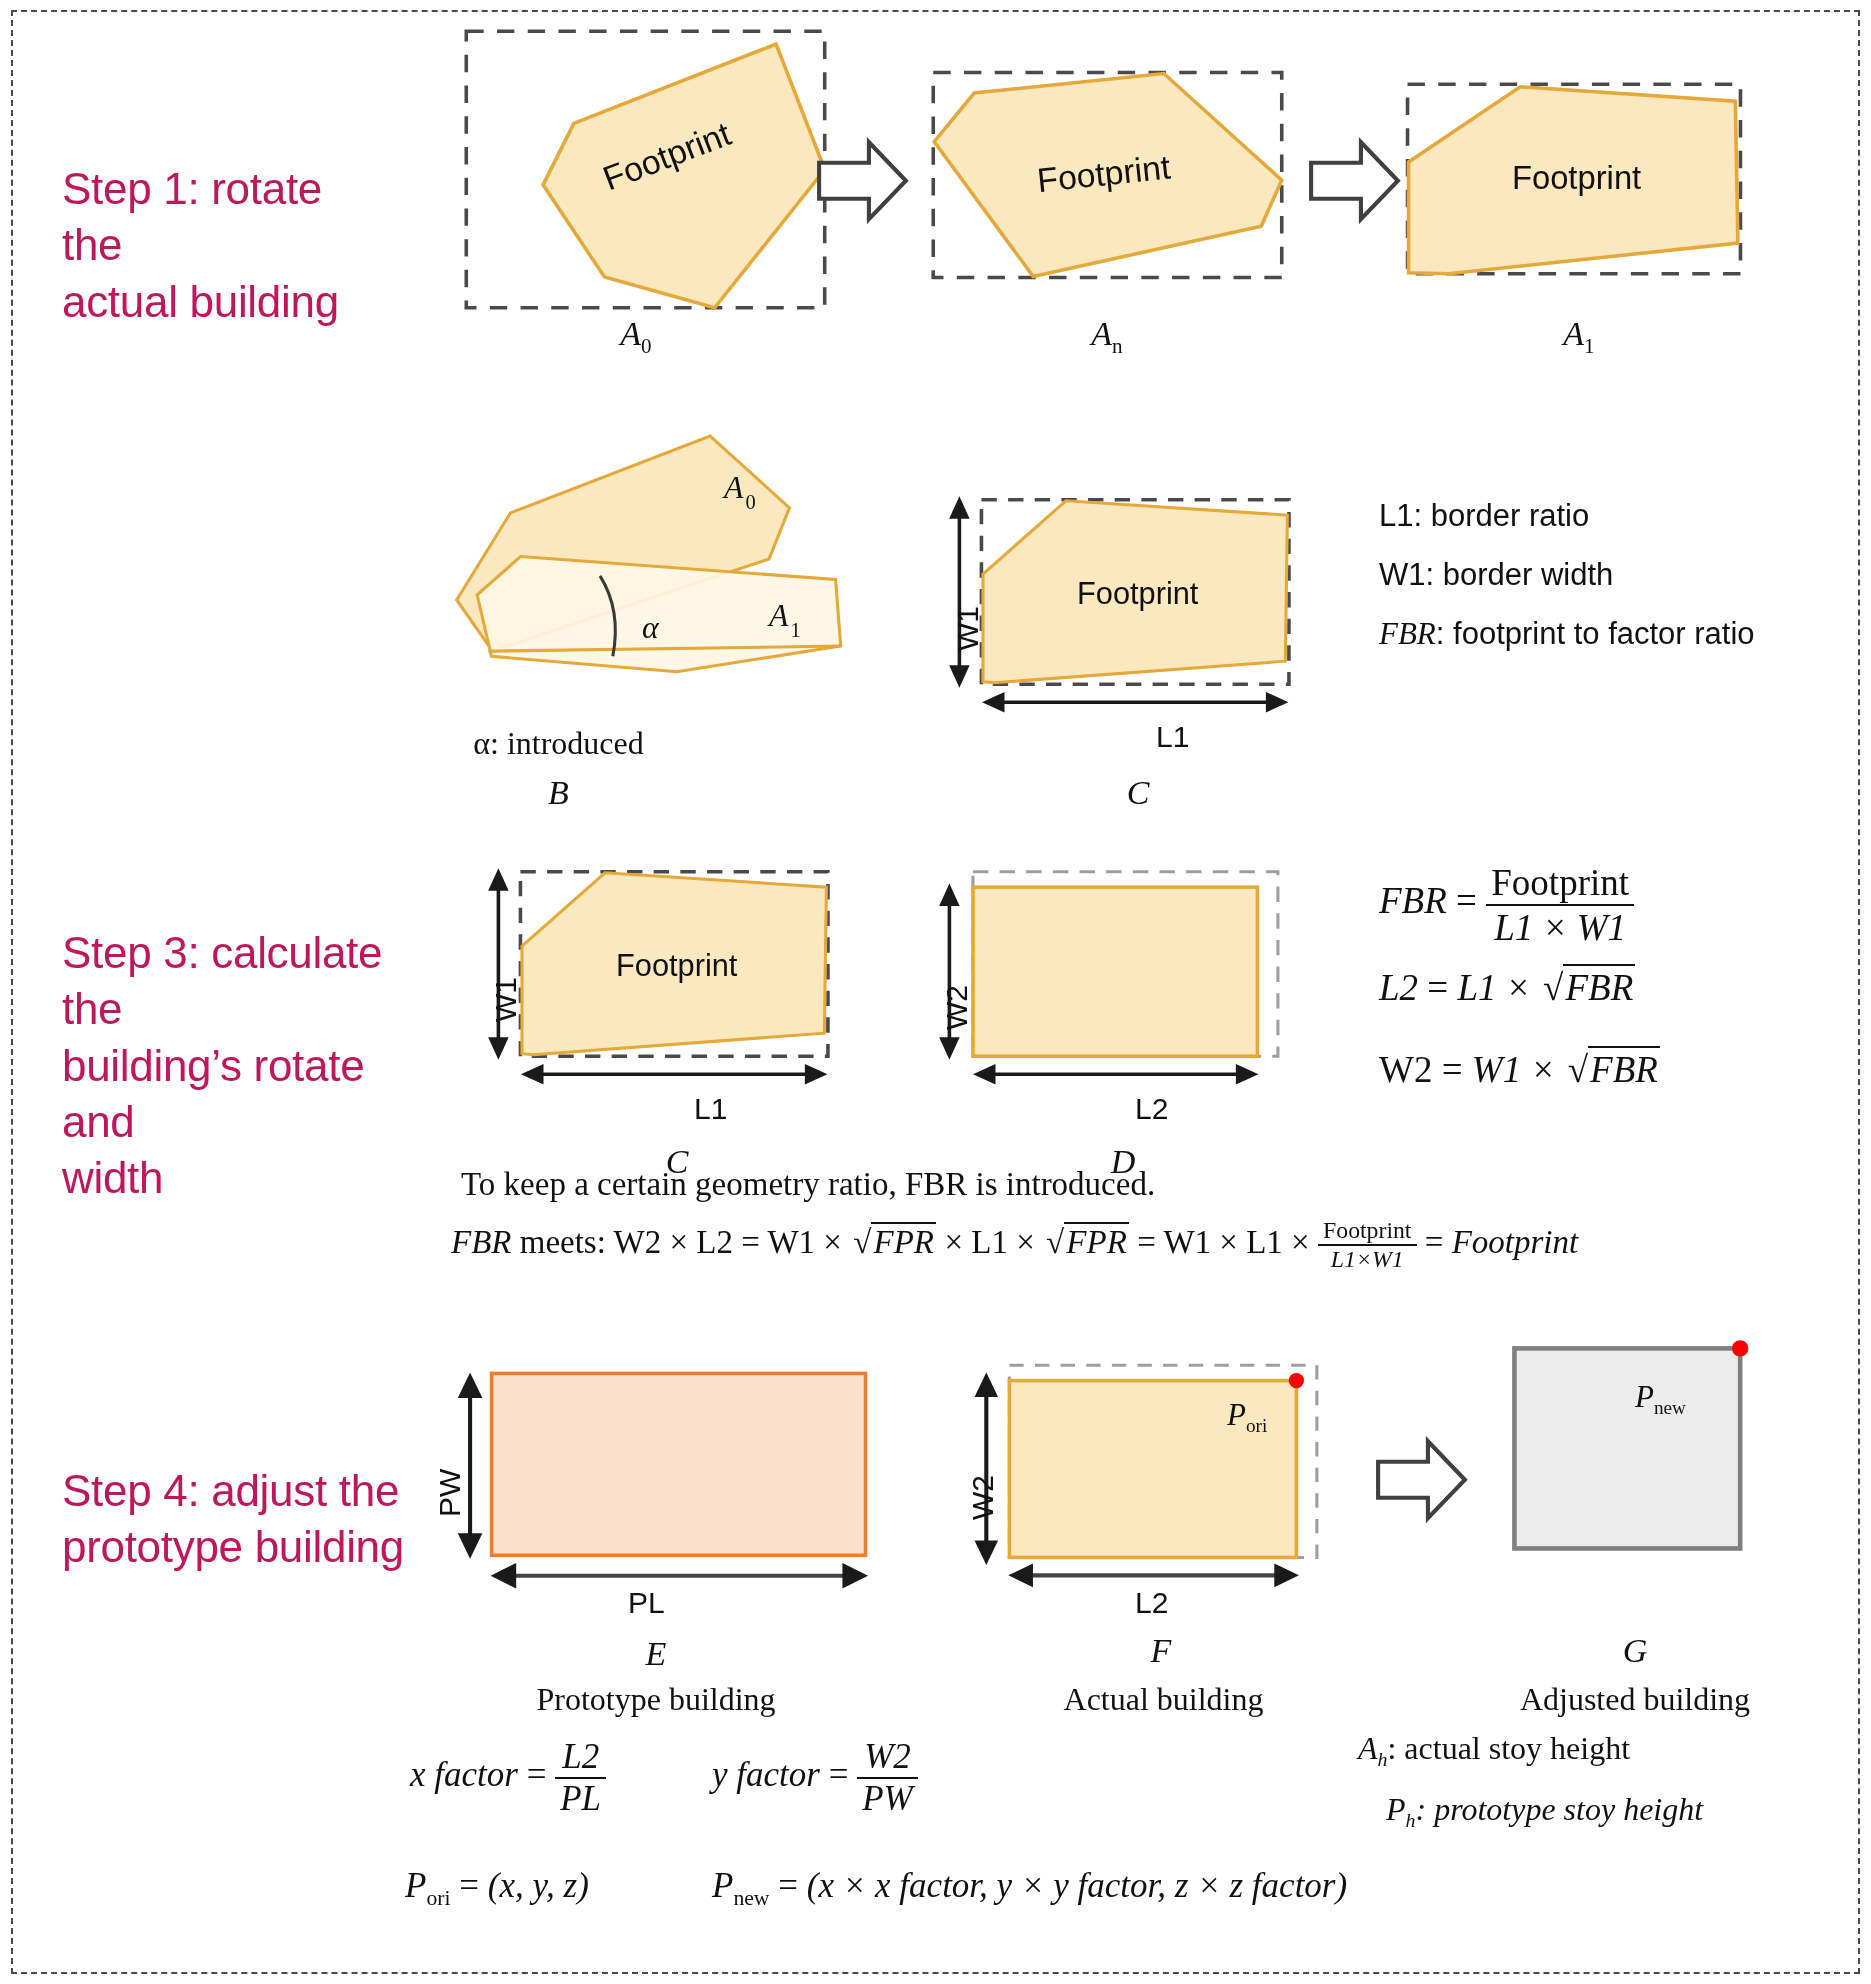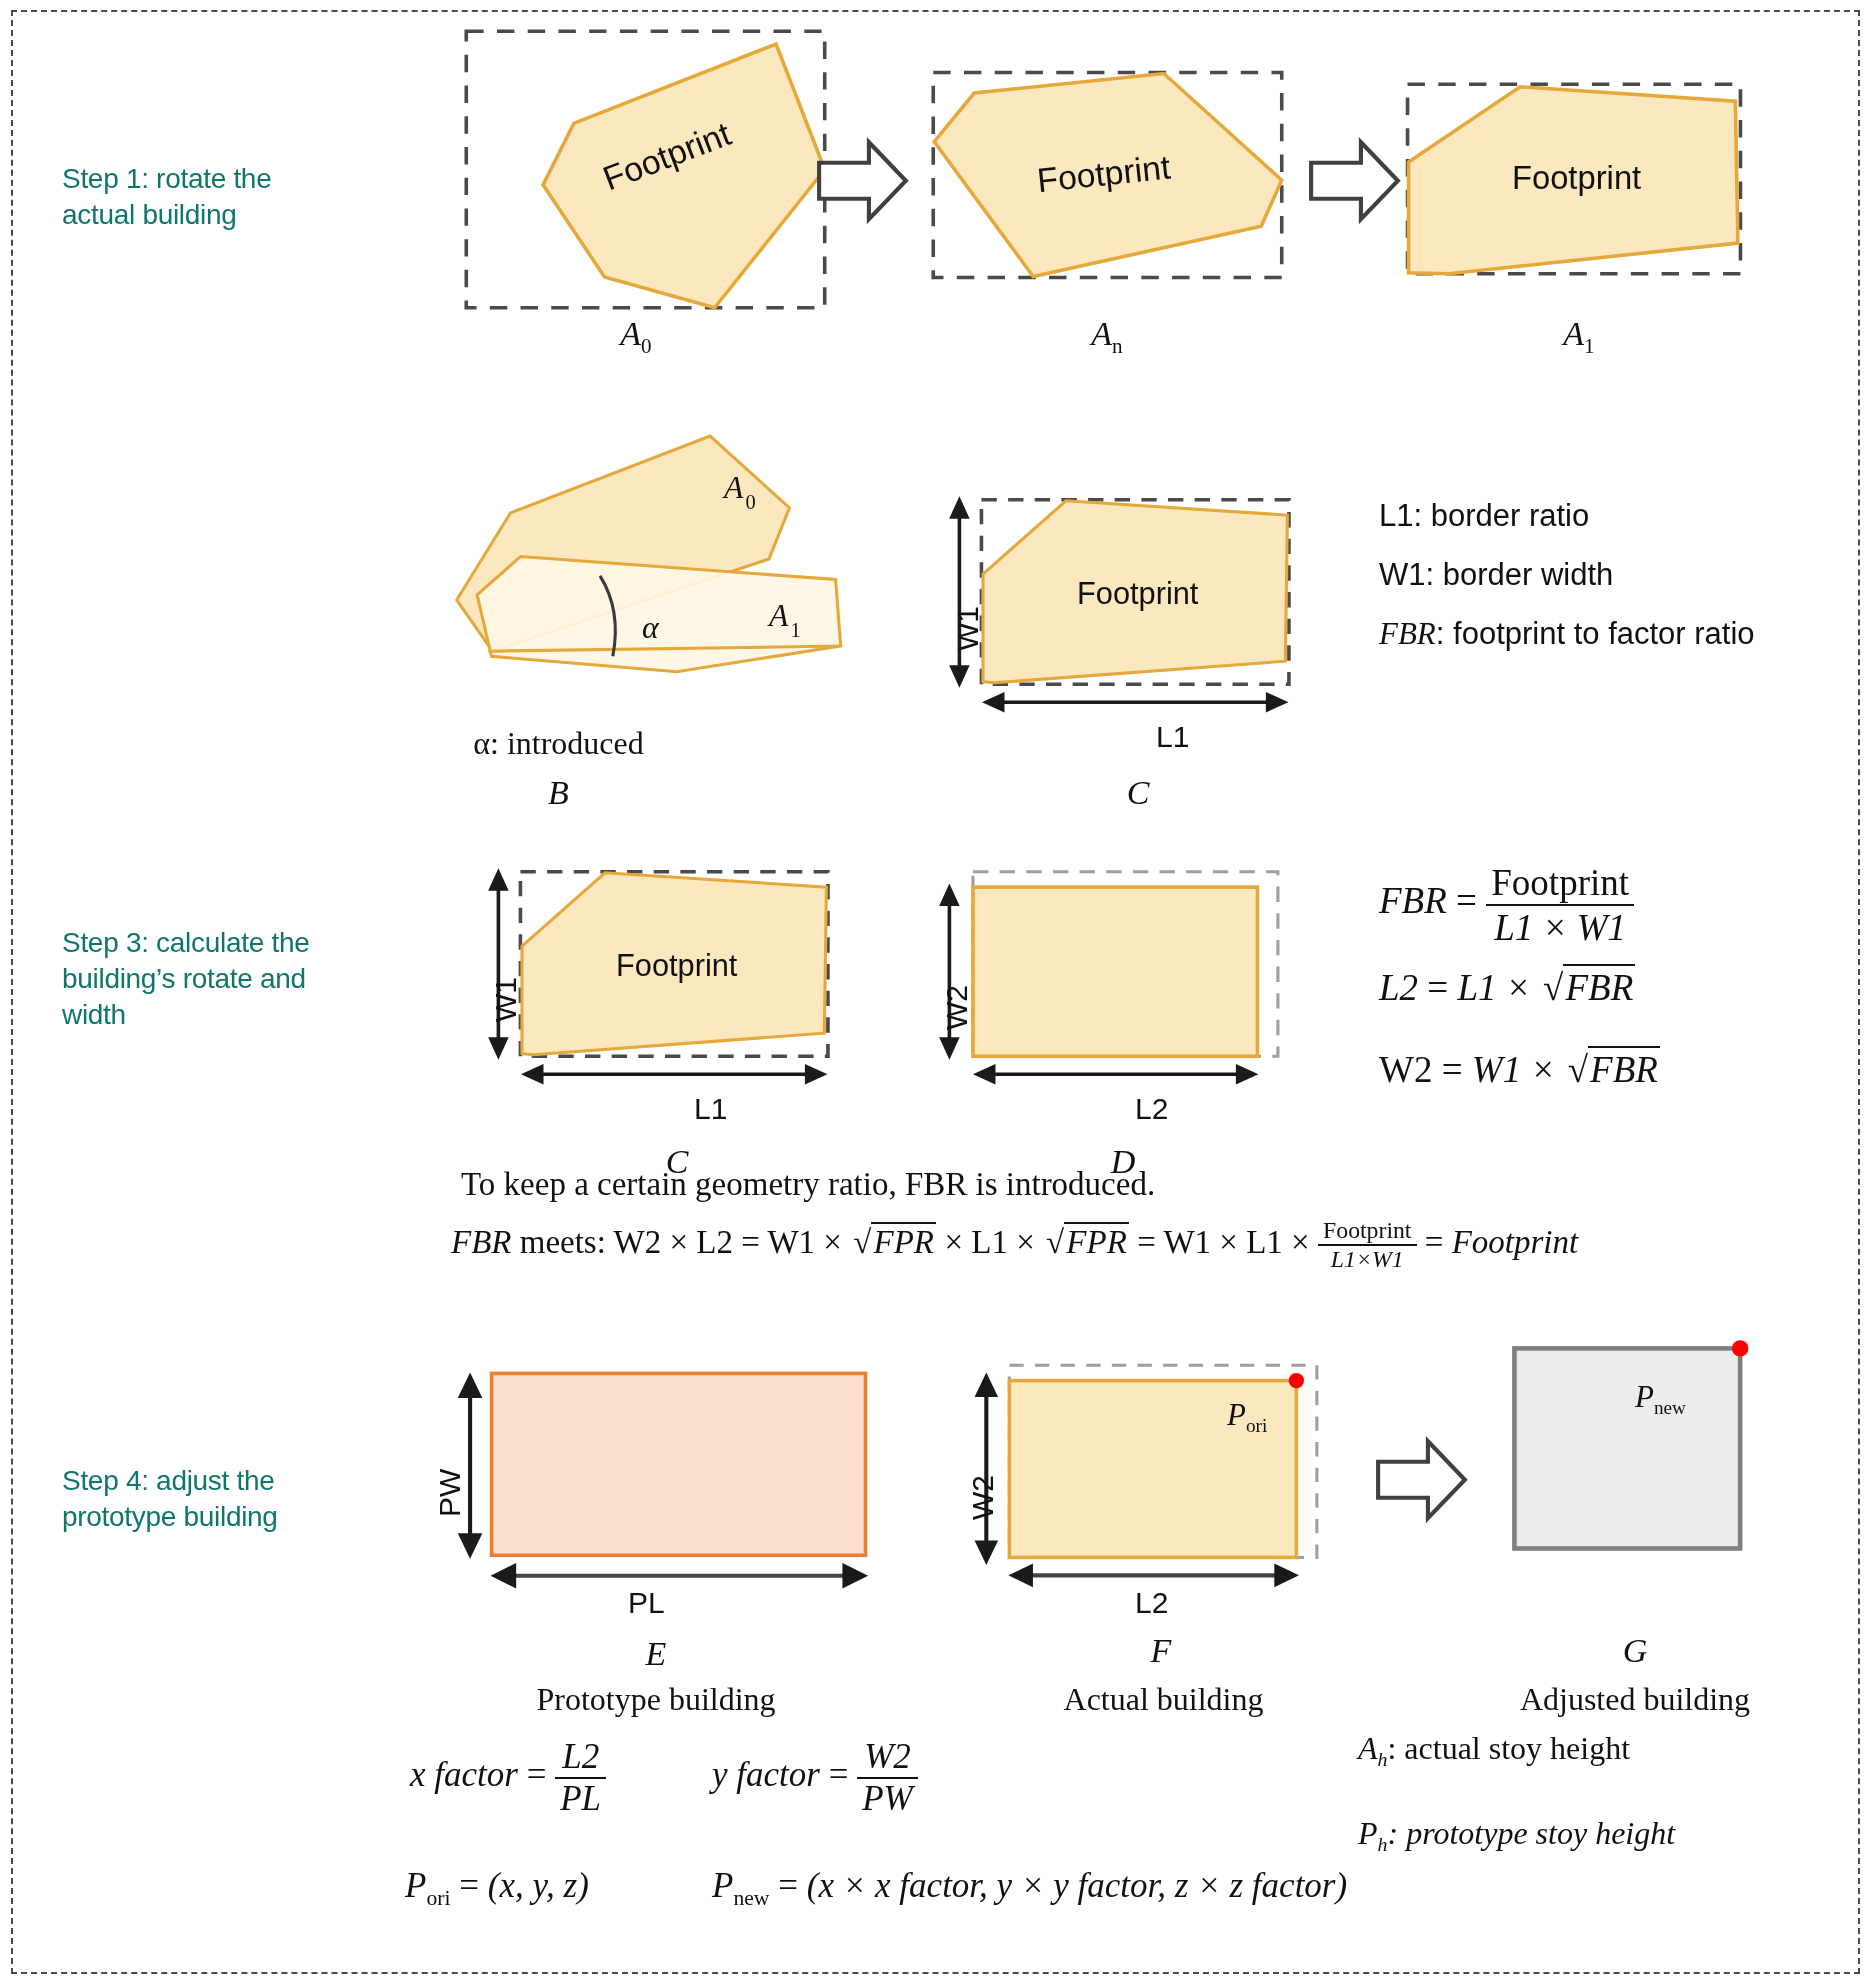--- a/index.html
+++ b/index.html
@@ -8,7 +8,7 @@
   .outer-frame{position:absolute;left:11.3px;top:10.3px;width:1849px;height:1964px;
     border:2.1px dashed #4a4a4a;box-sizing:border-box;}
 
-  .steplabel{position:absolute;font-size:28px;line-height:1.28;color:#0f766e;
+  .steplabel{position:absolute;font-size:44px;line-height:1.28;color:#be185d;
     font-family:"Liberation Sans",sans-serif;letter-spacing:-0.3px;}
 
   .panel{position:absolute;}

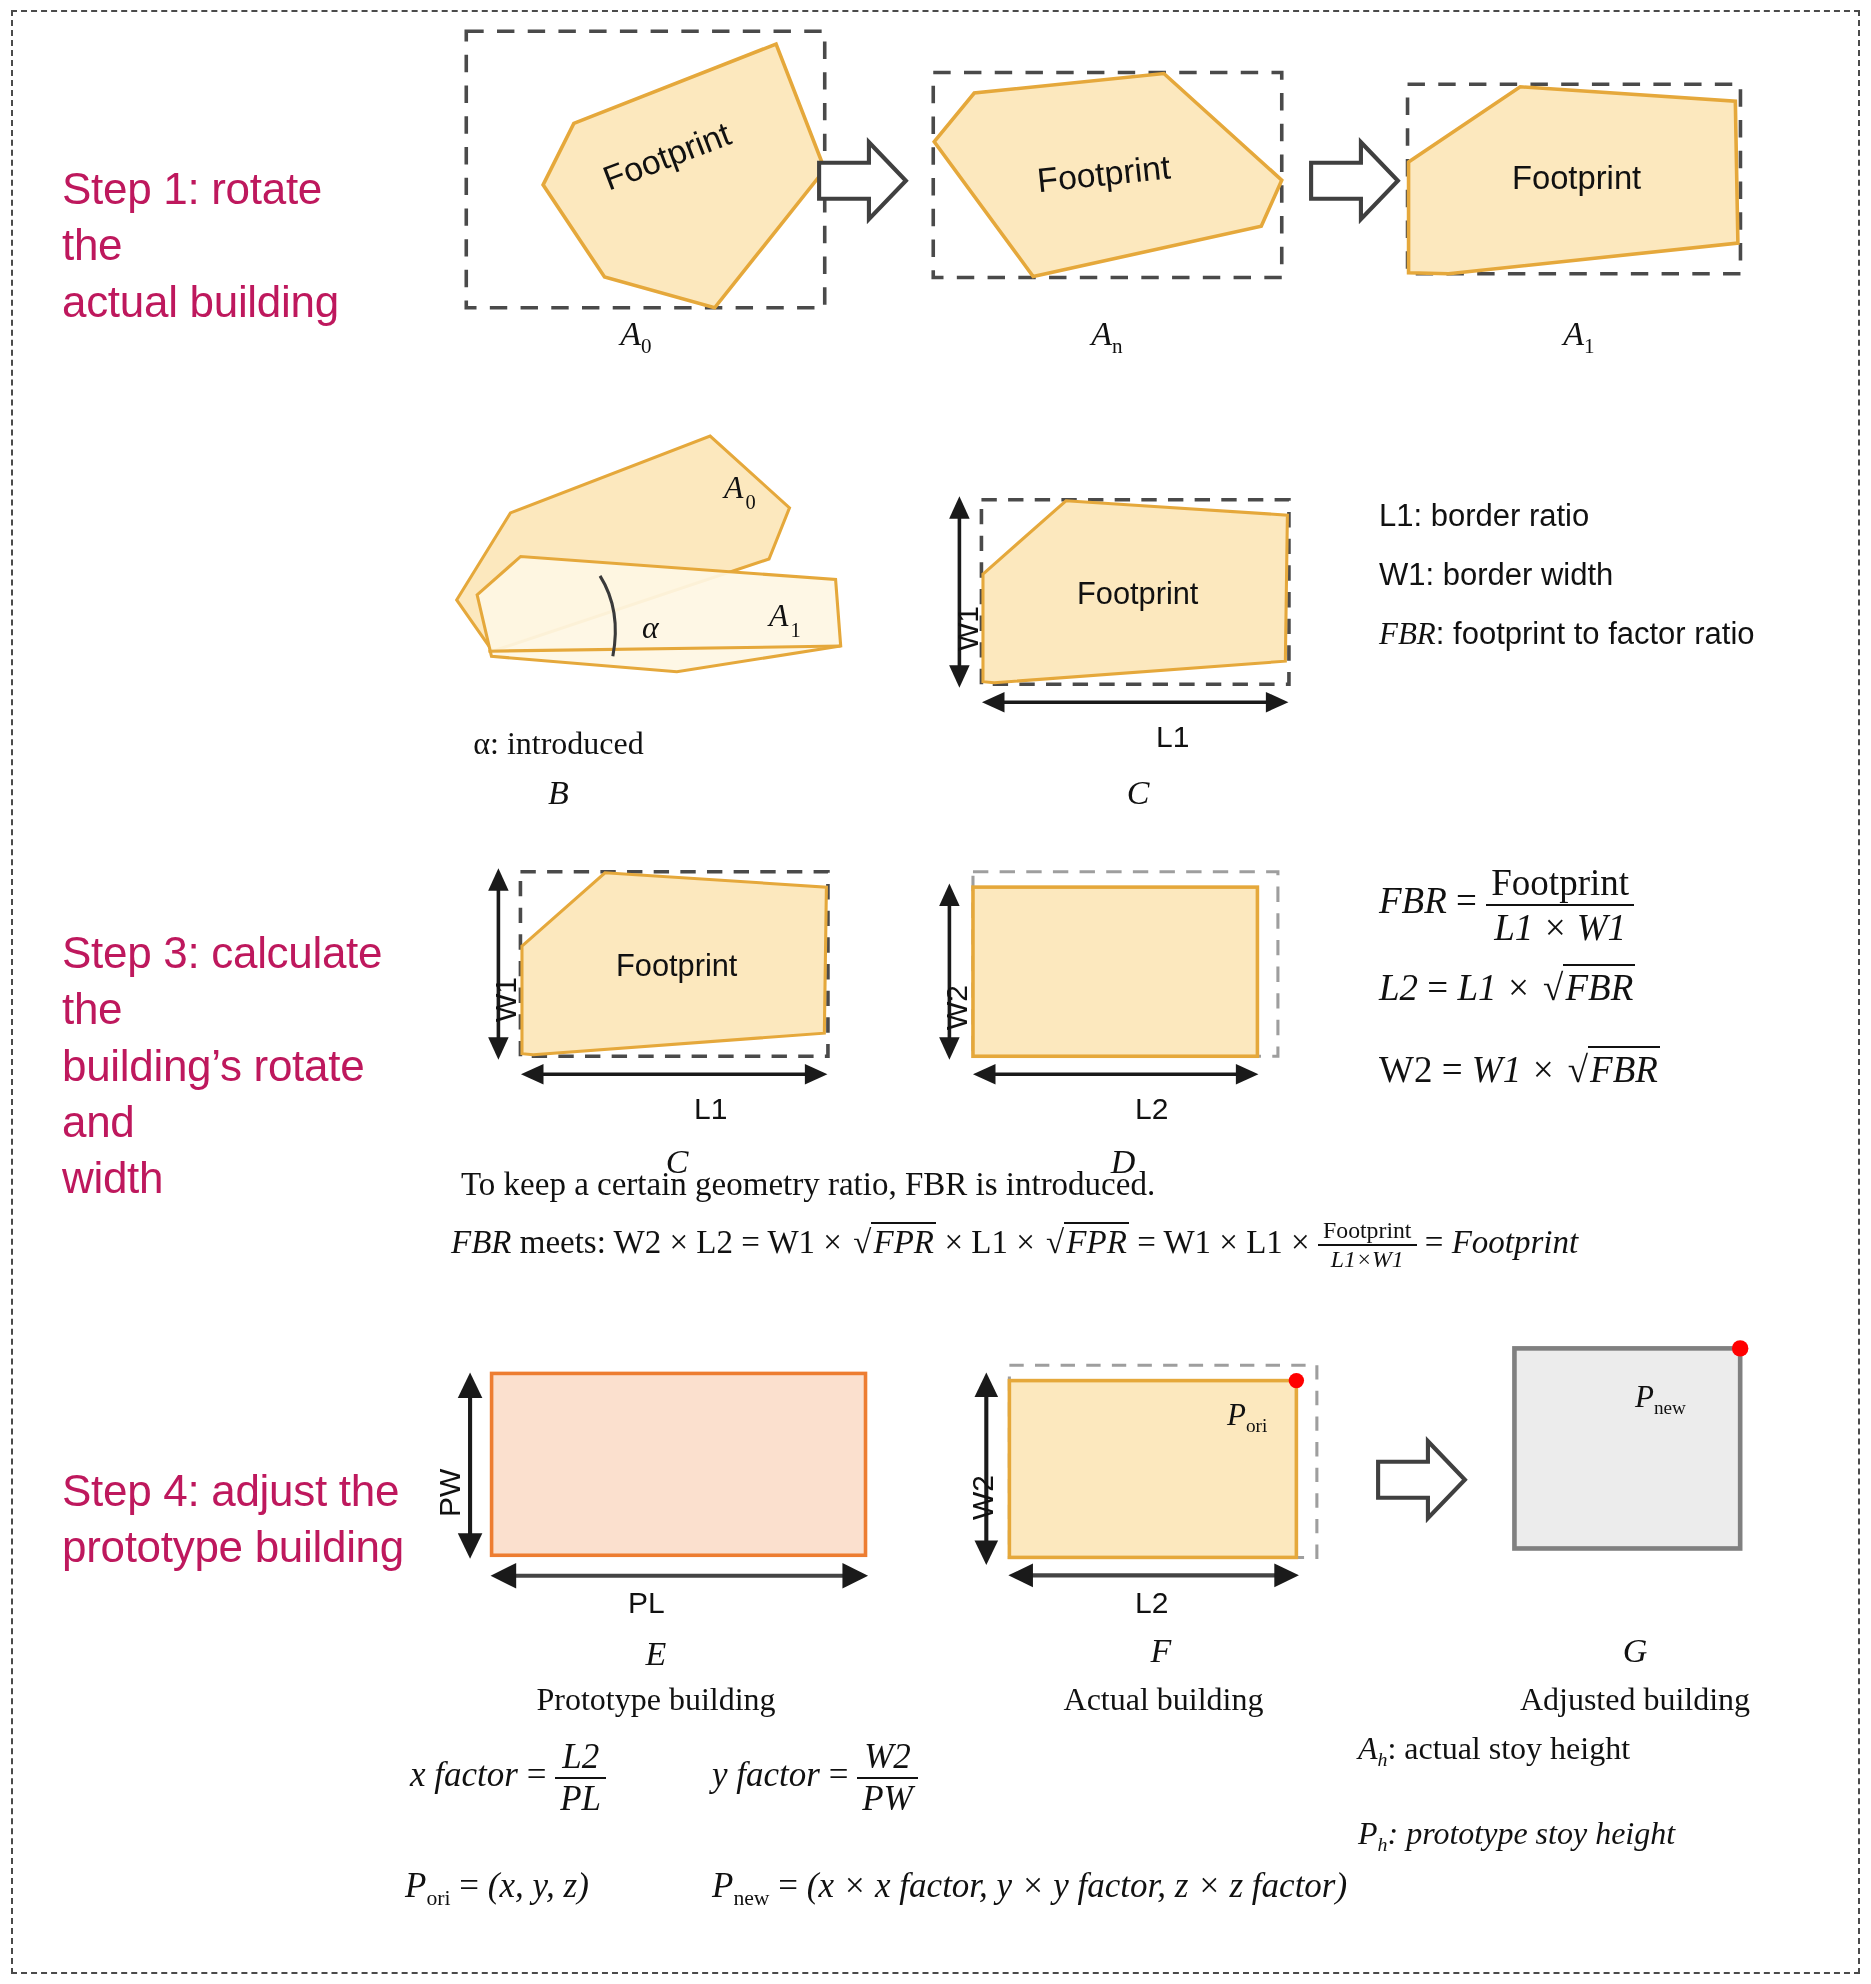--- a/index.html
+++ b/index.html
@@ -265,7 +265,7 @@
 
 
   <div class="mtext" style="left:1358px;top:1730px;font-size:32px;"><span class="mi">A</span><span class="subi">h</span><span>: actual stoy height</span></div>
-  <div class="mtext" style="left:1358px;top:1791px;font-size:32px;margin-top:24px;"><span class="mi">P</span><span class="subi">h</span><span class="mi">: prototype stoy height</span></div>
+  <div class="mtext" style="left:1386px;top:1791px;font-size:32px;"><span class="mi">P</span><span class="subi">h</span><span class="mi">: prototype stoy height</span></div>
 
   <div class="mtext" style="left:405px;top:1866px;font-size:35px;"><span class="mi">P</span><span class="sub">ori</span><span> = </span><span class="mi">(x, y, z)</span></div>
 

